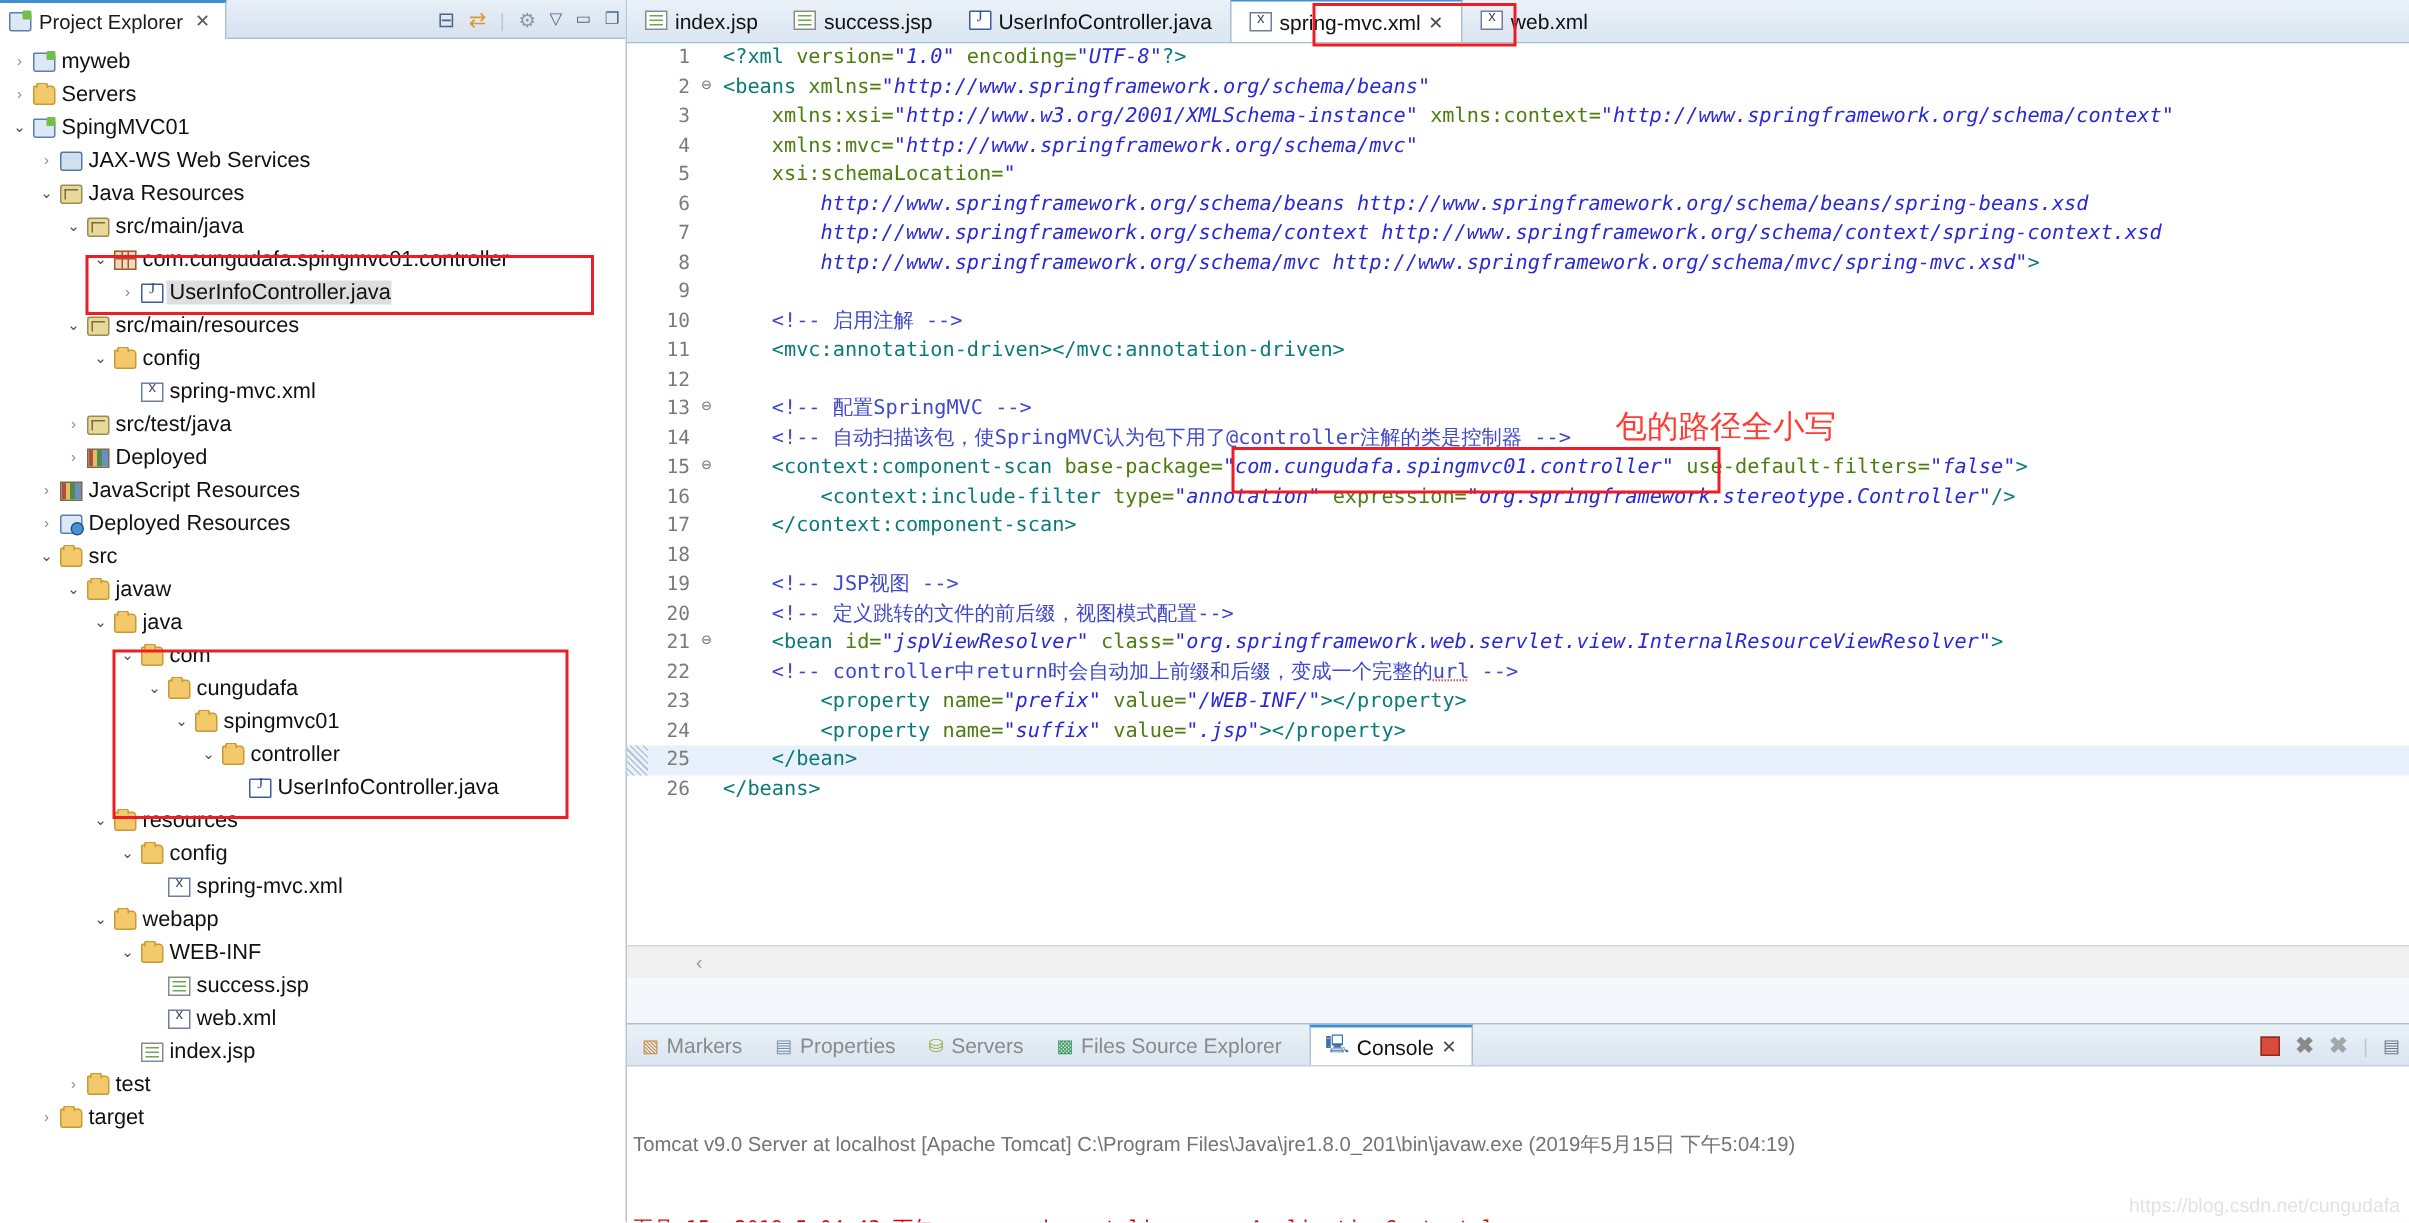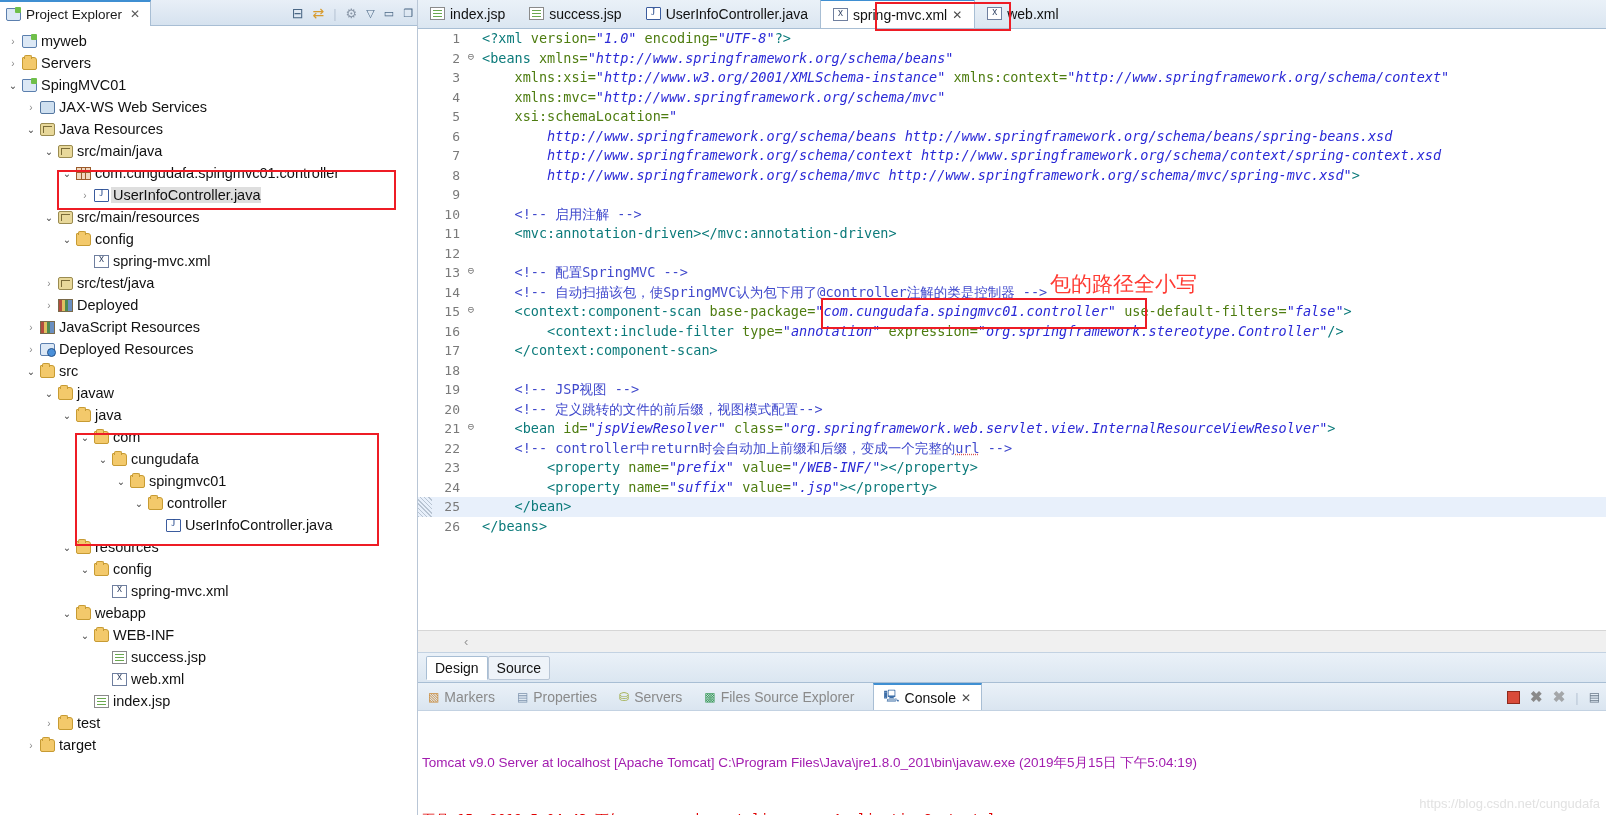--- a/index.html
+++ b/index.html
@@ -161,7 +161,7 @@
 
   .cn-note {
     position: absolute; color: #ff3b33; font-size: 21px;
-    font-family: "DejaVu Sans", sans-serif; white-space: nowrap;
+    font-family: "DejaVu Sans", sans-serif; white-space: nowrap; margin-left: 27px;
   }
 
   .hscroll-strip {

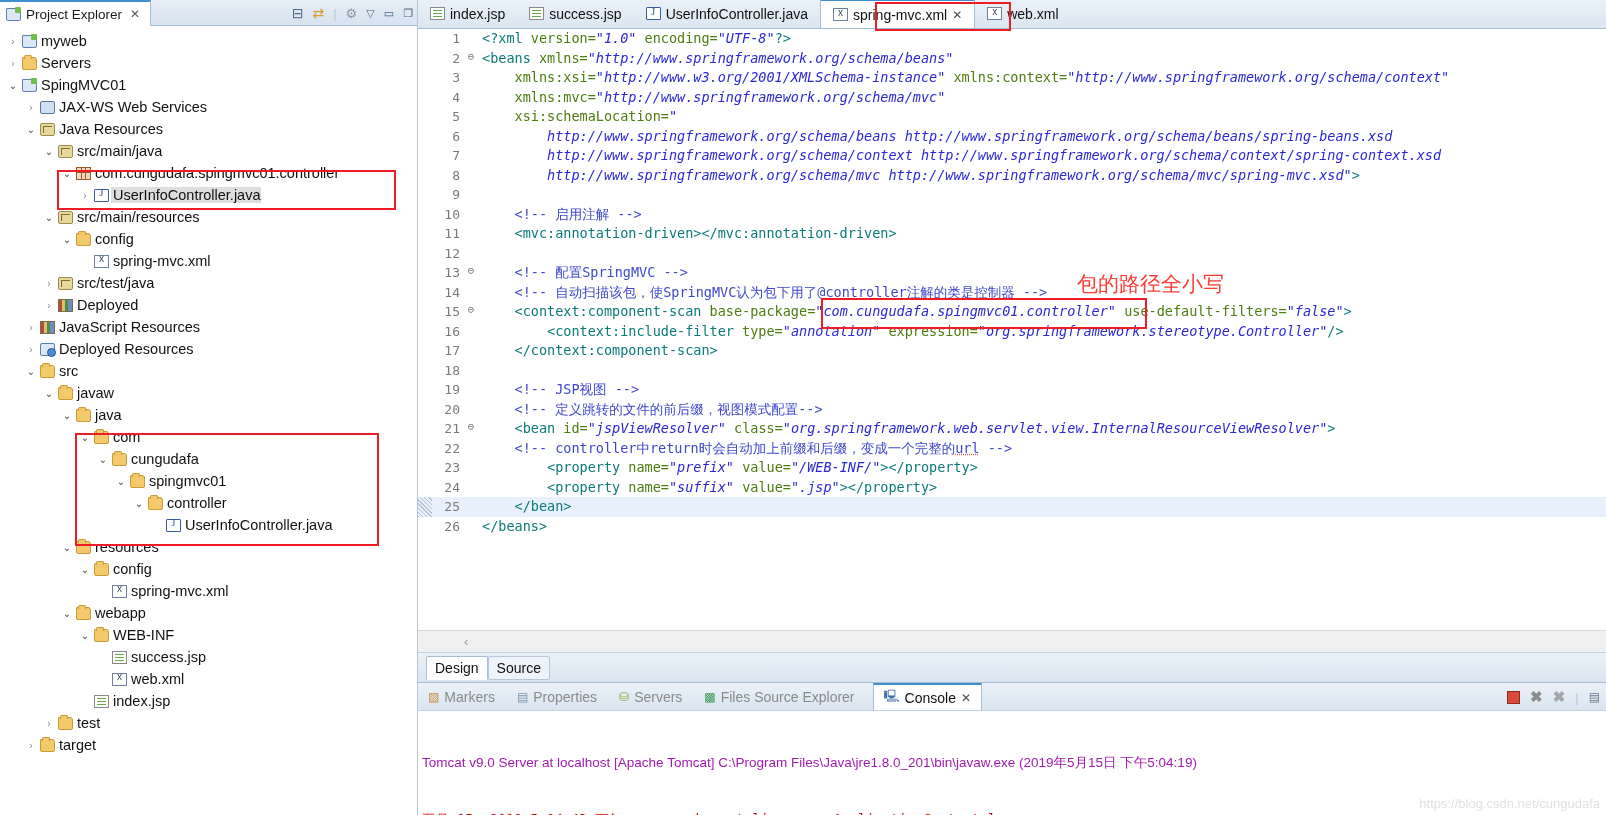--- a/index.html
+++ b/index.html
@@ -458,14 +458,6 @@
       <span class="lt">‹</span>
     </div>
 
-    <div class="ds-bar" id="ds-bar">
-        <div class="ds-tab active">
-          <span>Design</span>
-        </div>
-        <div class="ds-tab inactive">
-          <span>Source</span>
-        </div>
-      </div>
 
     <div class="view-tabbar" id="view-tabbar">
       <div class="con-tools">

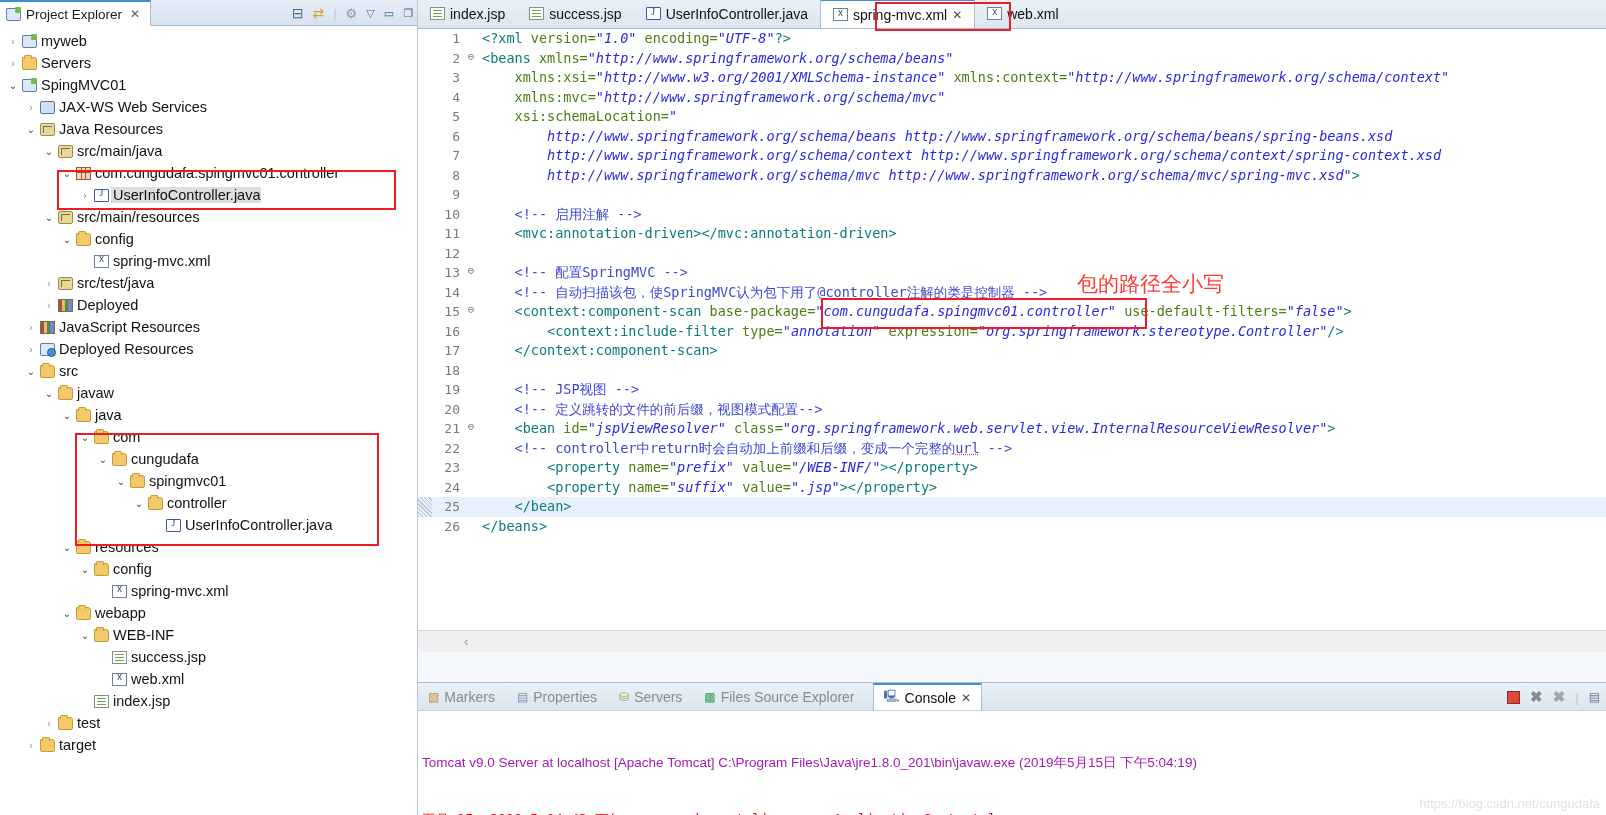--- a/index.html
+++ b/index.html
@@ -219,7 +219,7 @@
     font-size: 13.5px; line-height: 19px;
     overflow: hidden; white-space: pre;
   }
-  .console .c-hdr { color: #a21caf; font-family: "Liberation Sans", sans-serif; font-size: 13.5px; }
+  .console .c-hdr { color: #737373; font-family: "Liberation Sans", sans-serif; font-size: 13.5px; }
   .console .c-err { color: #e00000; }
   .watermark {
     position: absolute; right: 6px; bottom: 2px;

